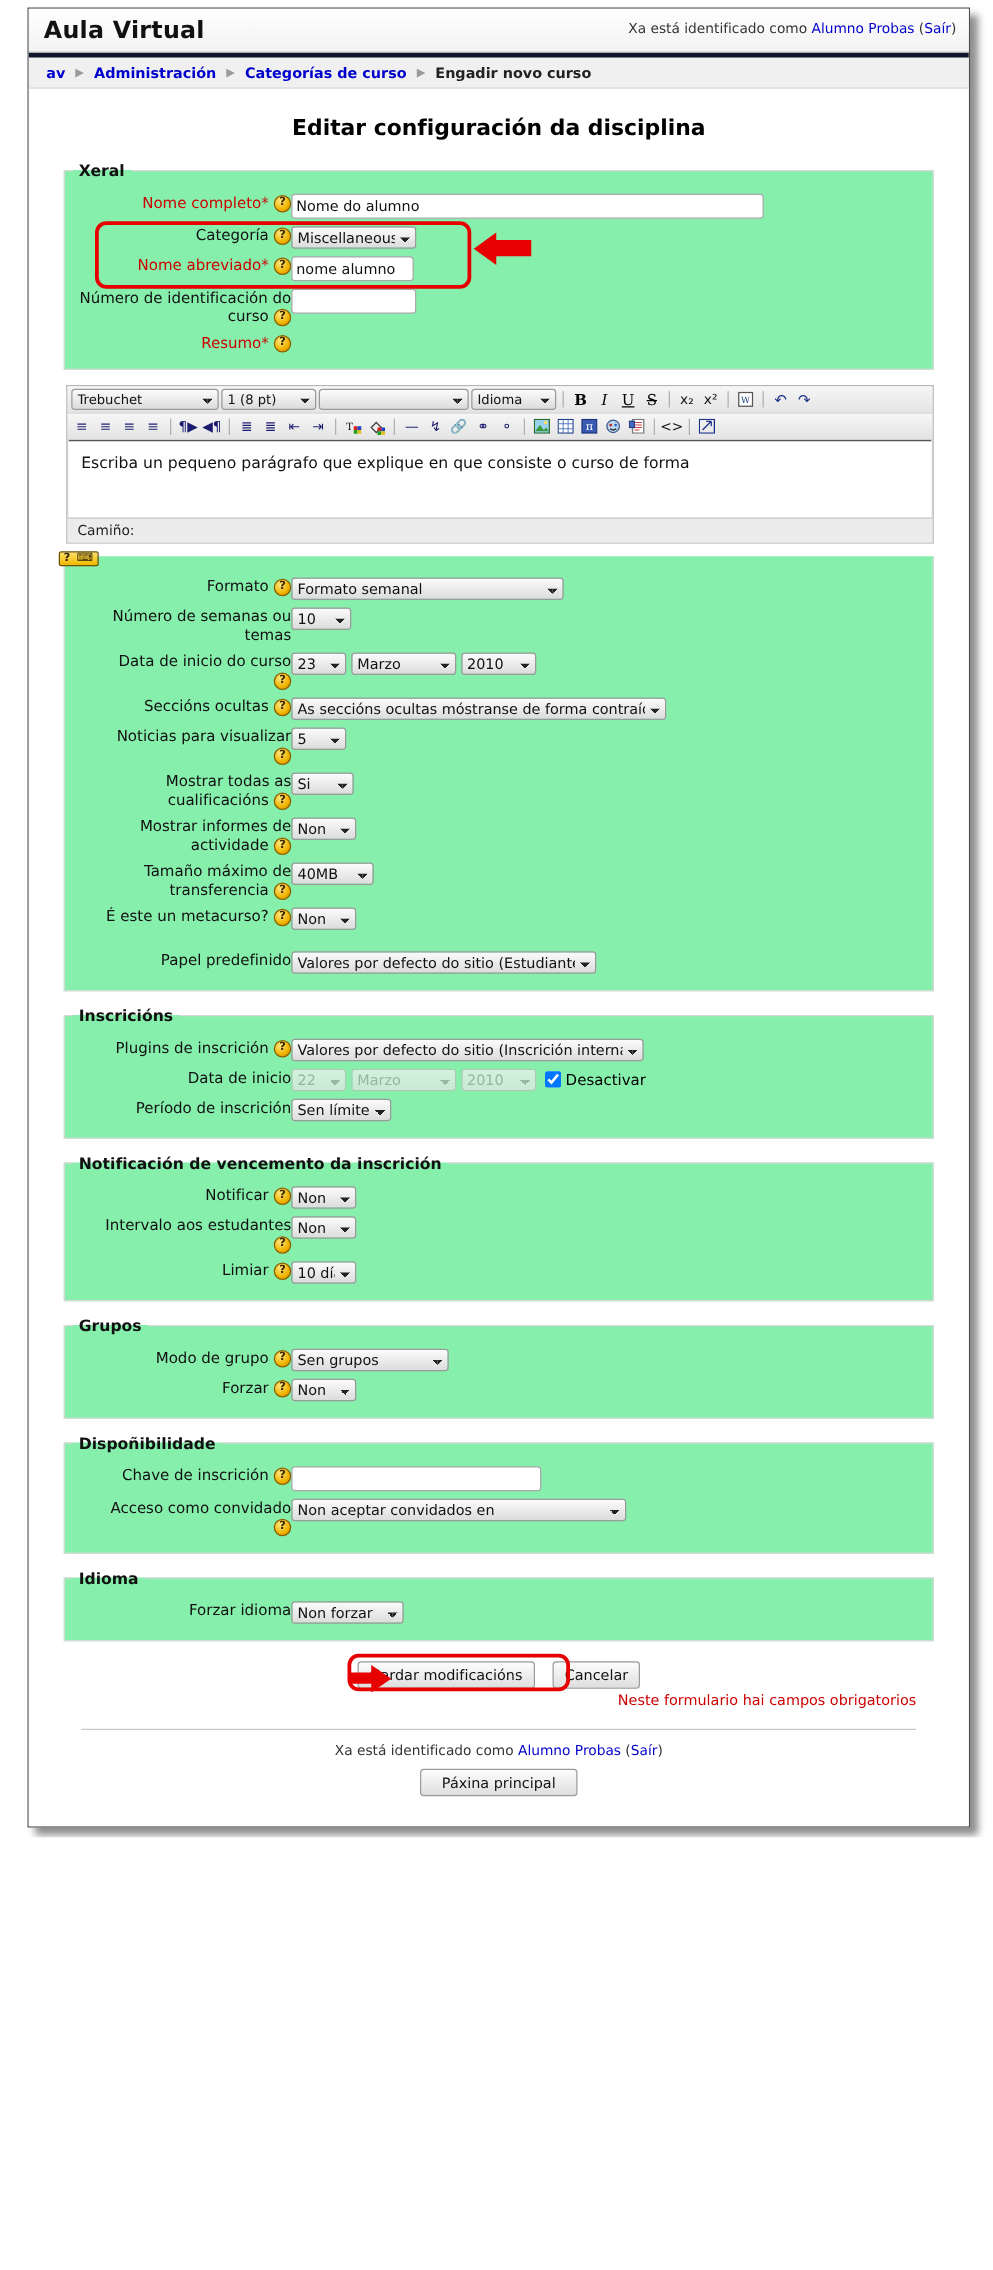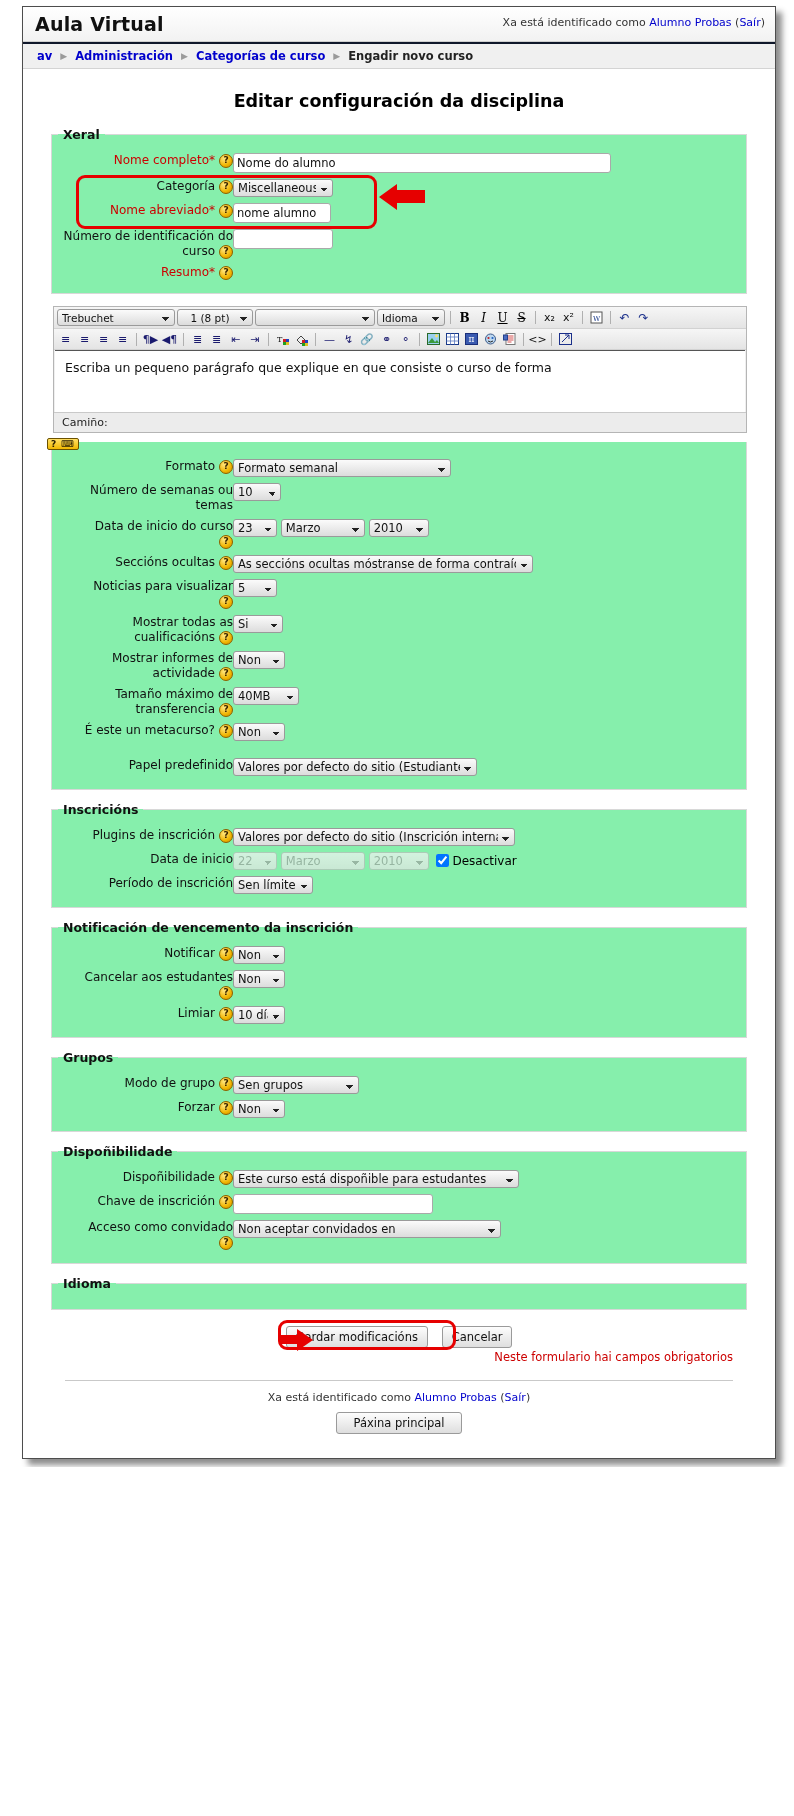--- a/index.html
+++ b/index.html
@@ -49,7 +49,7 @@
   
   .crumbbar{
     background:#f0f0f0;
-    border-top:2px solid #0f172a;
+    border-top:4px solid #0f172a;
     border-bottom:1px solid #d4d4d4;
     padding:5px 10px 5px 14px;
     font-size:11.5px;

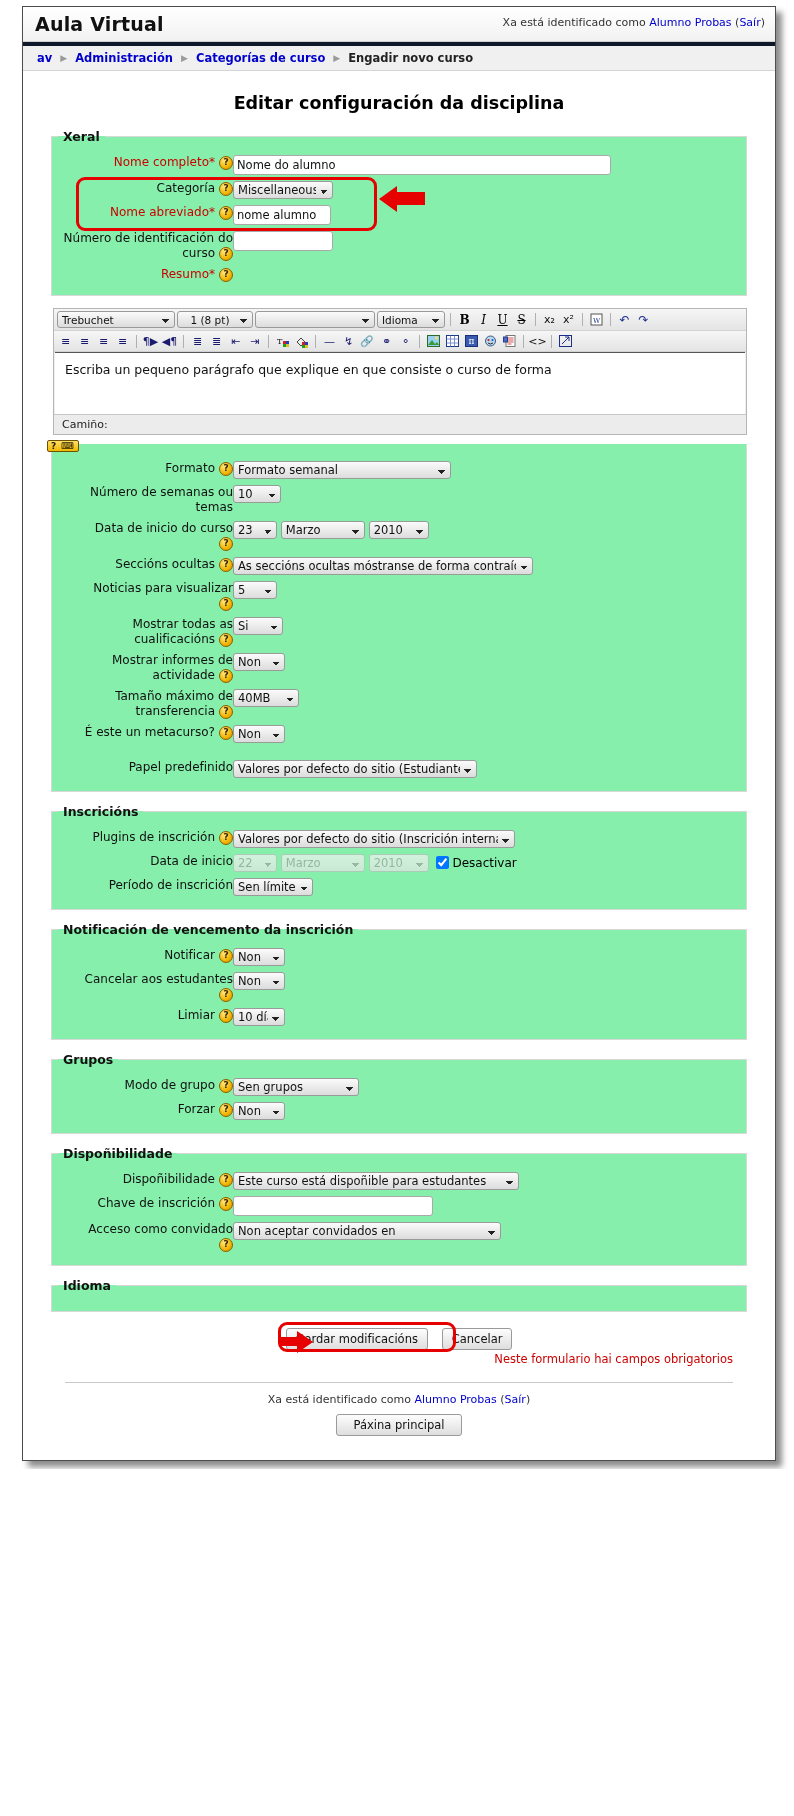--- a/index.html
+++ b/index.html
@@ -387,7 +387,7 @@
     <div class="editor-wrap">
       <div class="tb-row">
         <select class="tb-sel" style="width:118px;"><option>Trebuchet</option></select>
-        <select class="tb-sel" style="width:76px;text-align:center;"><option>1 (8 pt)</option></select>
+        <select class="tb-sel" style="width:76px;"><option>1 (8 pt)</option></select>
         <select class="tb-sel" style="width:120px;"><option></option></select>
         <select class="tb-sel" style="width:68px;"><option>Idioma</option></select>
         <span class="tsep"></span>

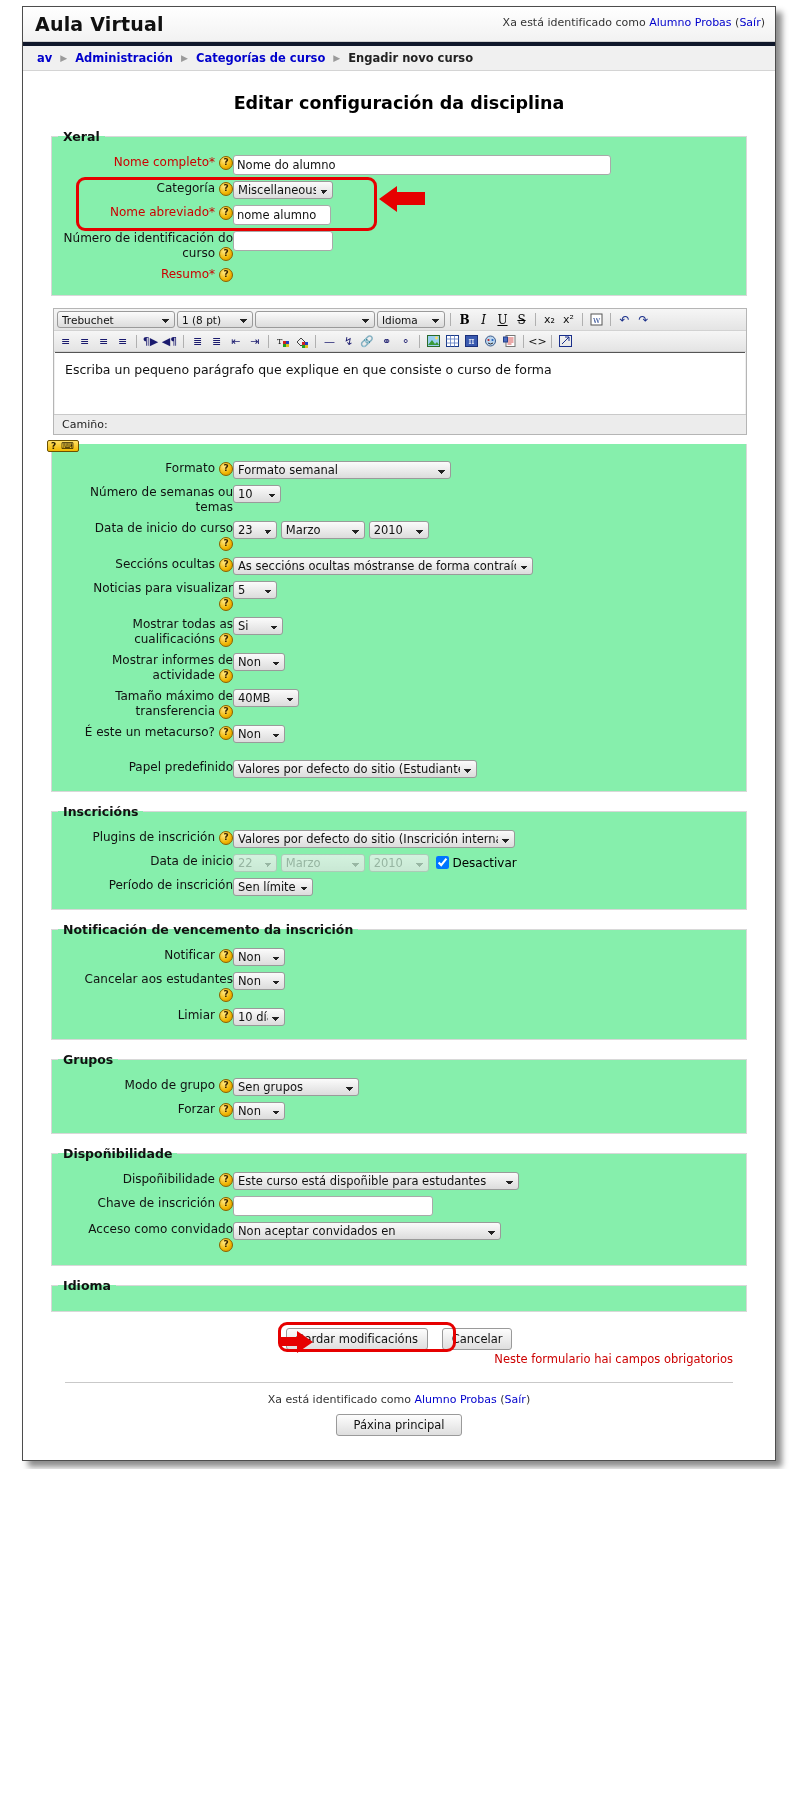--- a/index.html
+++ b/index.html
@@ -613,7 +613,7 @@
           </td>
         </tr>
         <tr>
-          <td class="lbl"><span>Cancelar aos estudantes</span><br><span class="help">?</span></td>
+          <td class="lbl"><span>Intervalo aos estudantes</span><br><span class="help">?</span></td>
           <td class="fld">
             <select class="sel" style="width:52px;"><option>Non</option></select>
           </td>

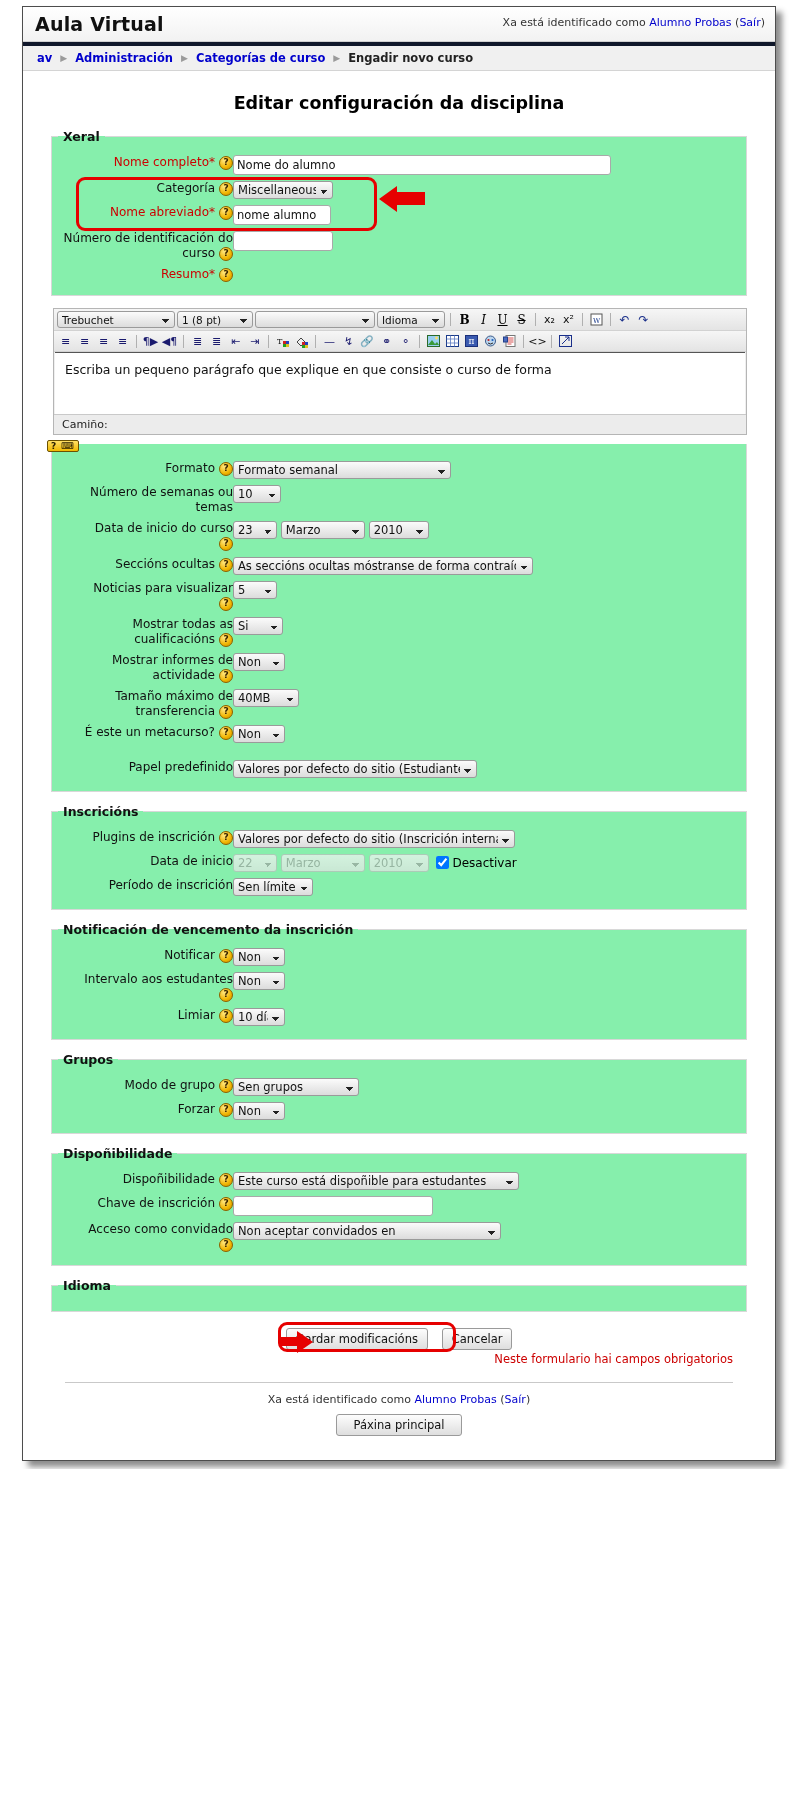--- a/index.html
+++ b/index.html
@@ -652,12 +652,6 @@
       <legend>Dispoñibilidade</legend>
       <table class="frm">
         <tbody>
-            <tr>
-          <td class="lbl"><span>Dispoñibilidade</span><span class="help">?</span></td>
-          <td class="fld">
-            <select class="sel" style="width:286px;"><option>Este curso está dispoñible para estudantes</option></select>
-          </td>
-        </tr>
         <tr>
           <td class="lbl"><span>Chave de inscrición</span><span class="help">?</span></td>
           <td class="fld">

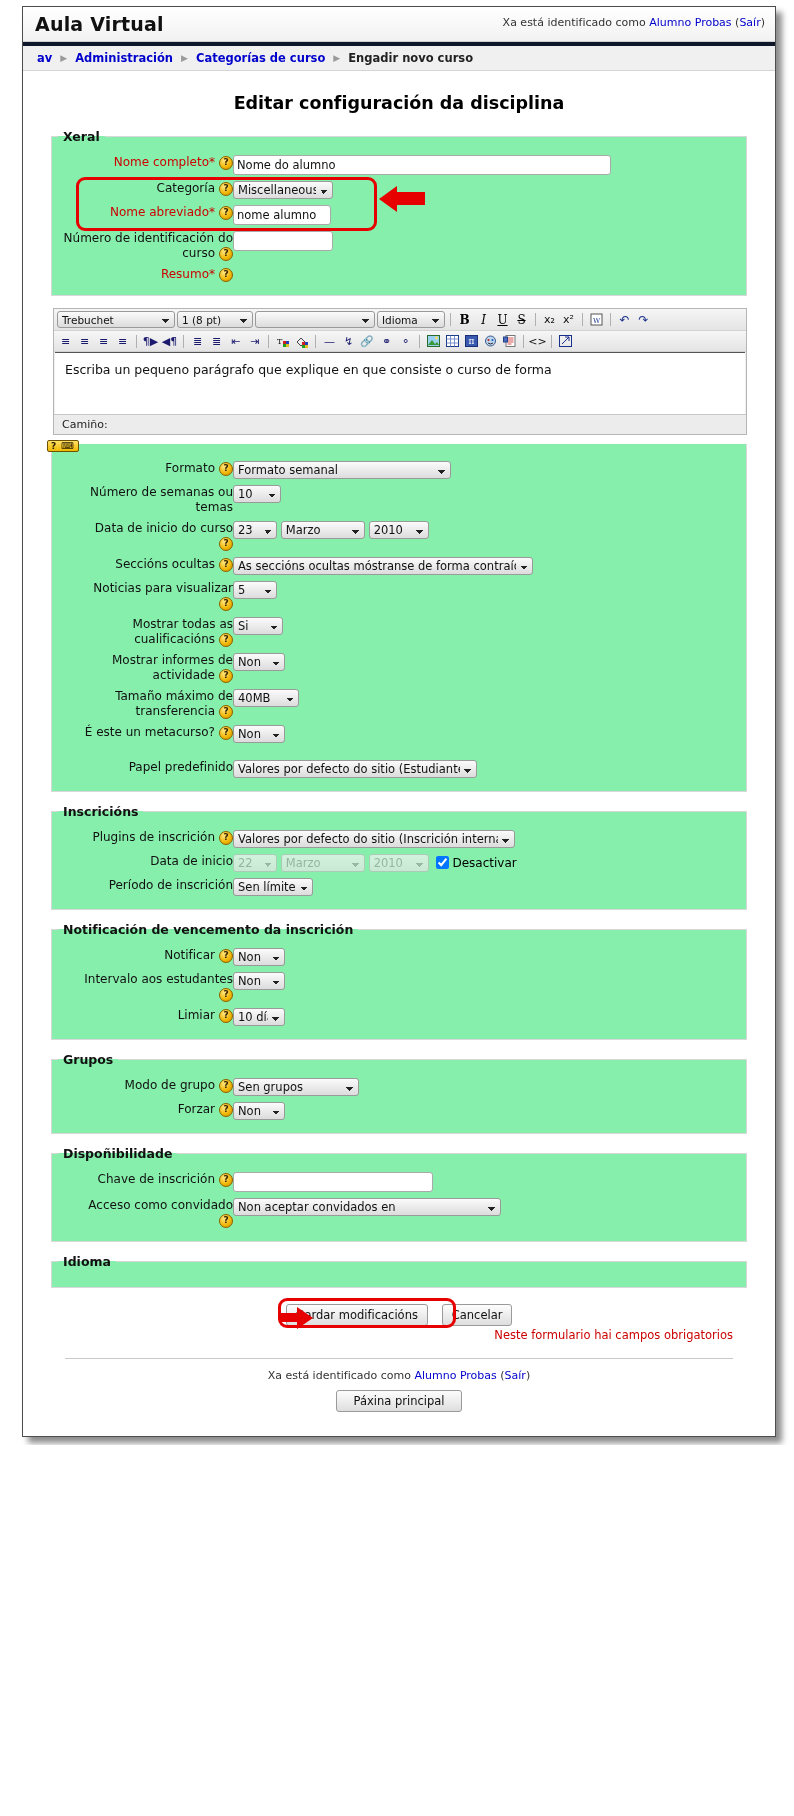--- a/index.html
+++ b/index.html
@@ -670,6 +670,16 @@
 
     <fieldset class="fs">
       <legend>Idioma</legend>
+      <table class="frm">
+        <tbody>
+            <tr>
+          <td class="lbl"><span>Forzar idioma</span></td>
+          <td class="fld">
+            <select class="sel" style="width:90px;"><option>Non forzar</option></select>
+          </td>
+        </tr>
+      </tbody>
+        </table>
     </fieldset>
 
     <div class="submit-row">

